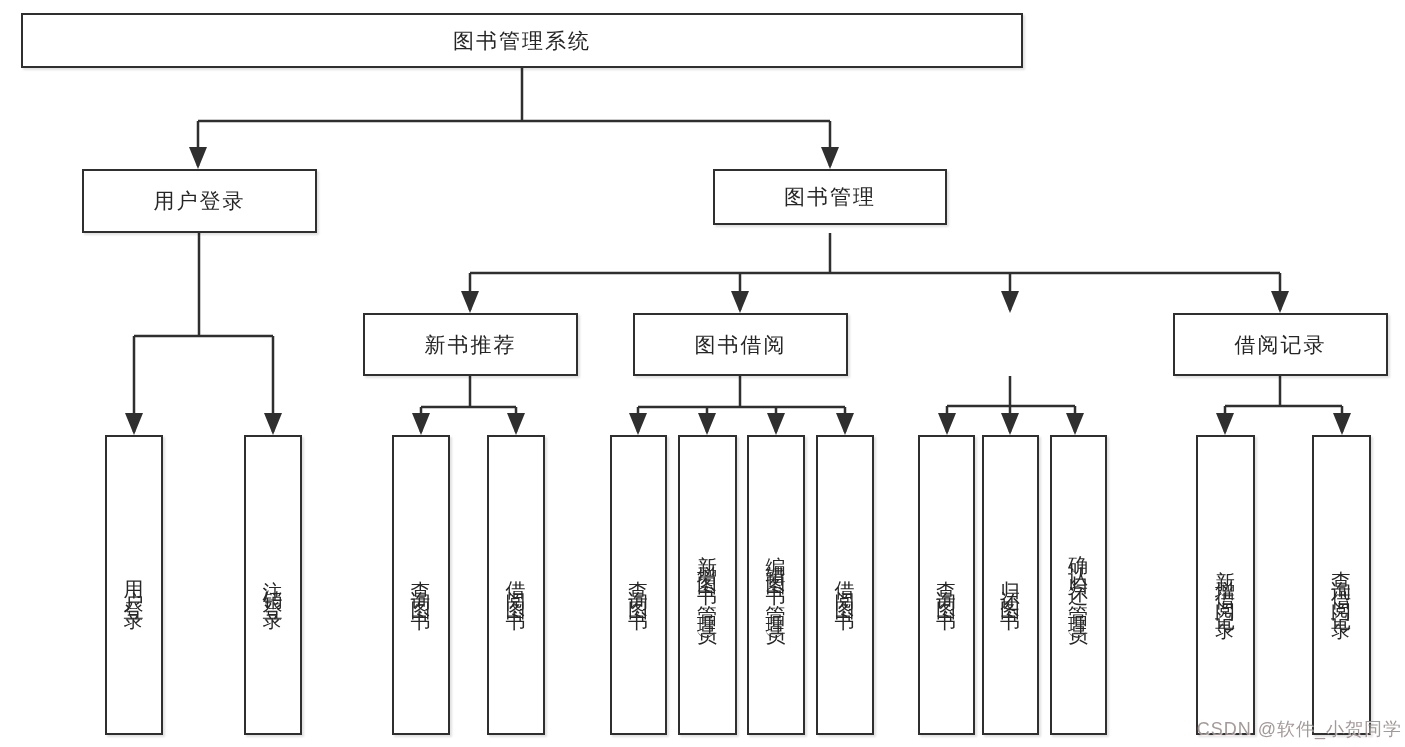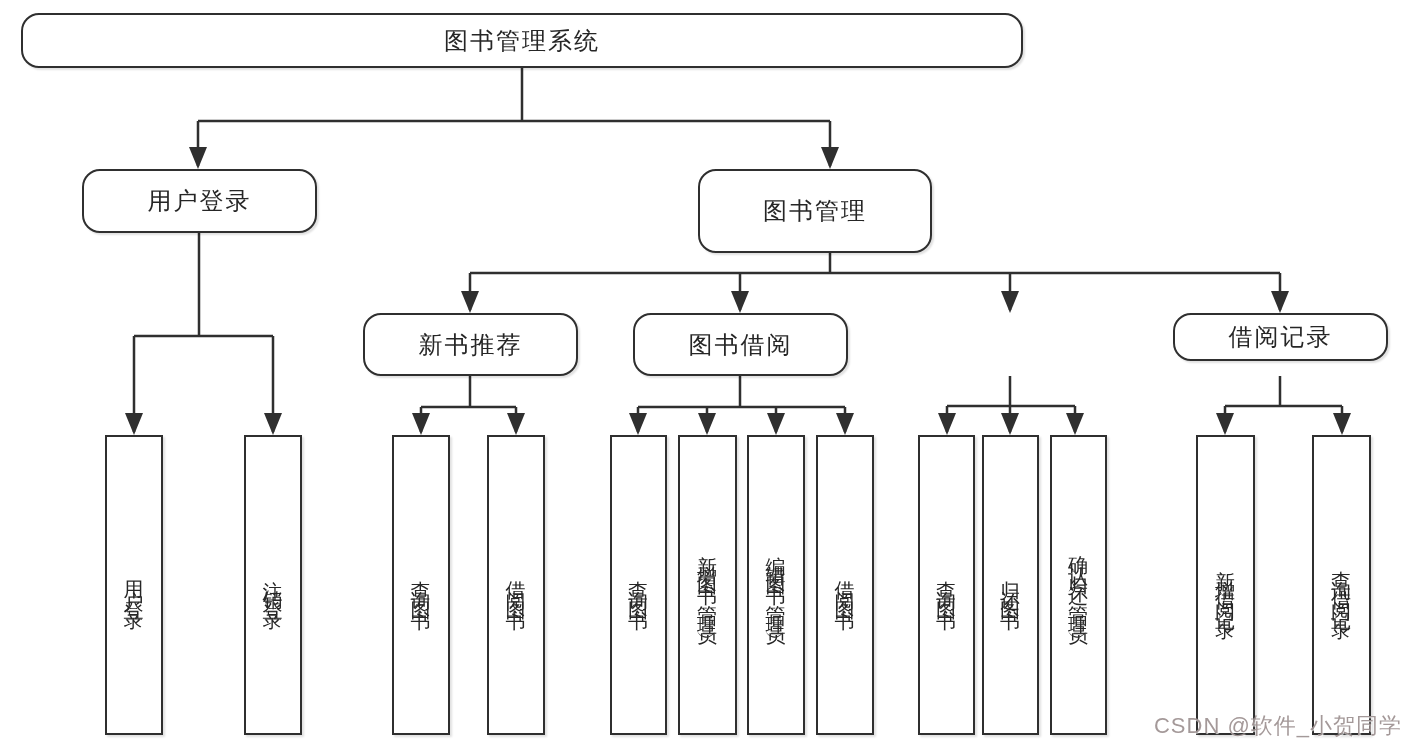--- a/index.html
+++ b/index.html
@@ -34,7 +34,7 @@
     color: #262626;
     box-shadow: 2px 2px 2px rgba(0,0,0,0.12);
   }
-  .h-node { font-size: 24px; letter-spacing: 2px; border-radius: 18px; }
+  .h-node { font-size: 21px; letter-spacing: 2px; }
   .v-node .label {
     writing-mode: vertical-rl;
     text-orientation: mixed;

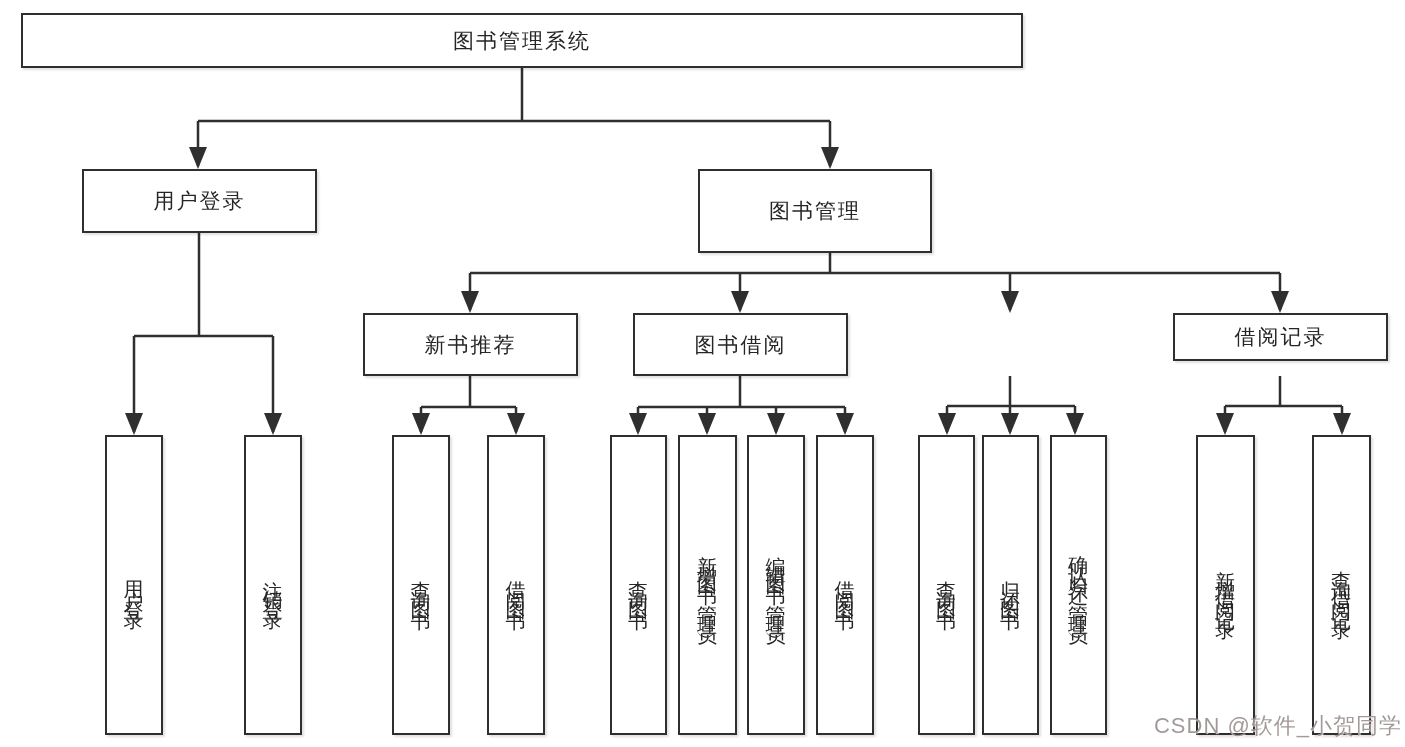--- a/index.html
+++ b/index.html
@@ -102,7 +102,7 @@
   <div class="node h-node" style="left:82px; top:169px; width:235px; height:64px">
     <span class="label">用户登录</span>
   </div>
-  <div class="node h-node" style="left:698px; top:169px; width:234px; height:84px">
+  <div class="node h-node" style="left:713px; top:169px; width:234px; height:56px">
     <span class="label">图书管理</span>
   </div>
 

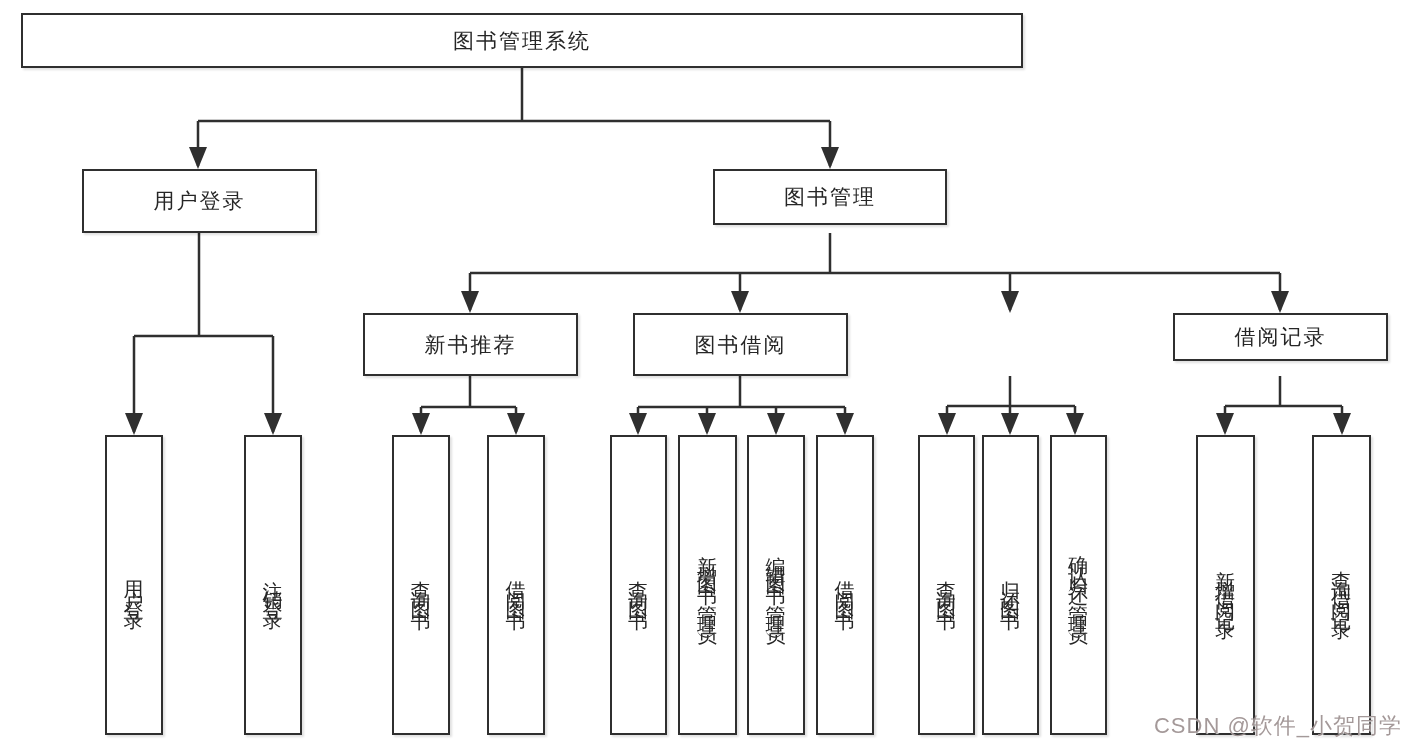--- a/index.html
+++ b/index.html
@@ -112,7 +112,7 @@
   <div class="node h-node" style="left:363px; top:313px; width:215px; height:63px">
     <span class="label">新书推荐</span>
   </div>
-  <div class="node h-node" style="left:1173px; top:313px; width:215px; height:48px">
+  <div class="node h-node" style="left:1173px; top:313px; width:215px; height:63px">
     <span class="label">借阅记录</span>
   </div>
 

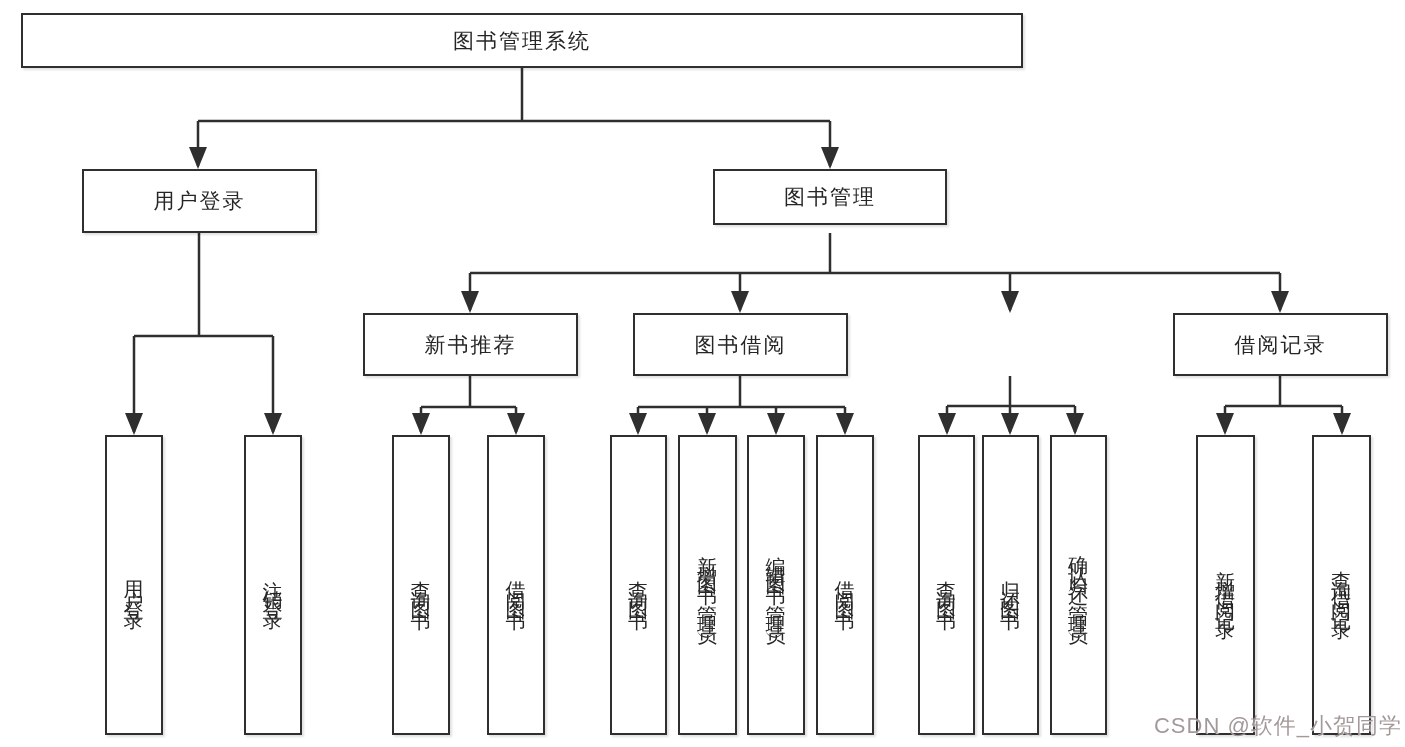--- a/index.html
+++ b/index.html
@@ -47,7 +47,7 @@
     position: absolute;
     right: 3px;
     bottom: 6px;
-    font-size: 22px;
+    font-size: 18px;
     letter-spacing: 1px;
     color: #a09494;
     text-shadow: 1px 1px 1px rgba(255,255,255,0.85);

